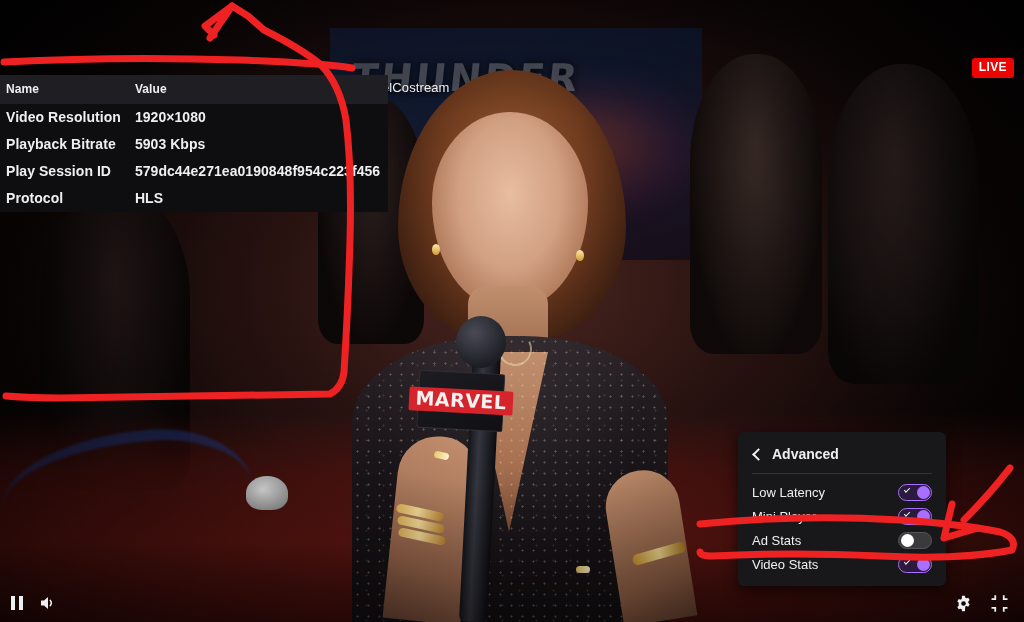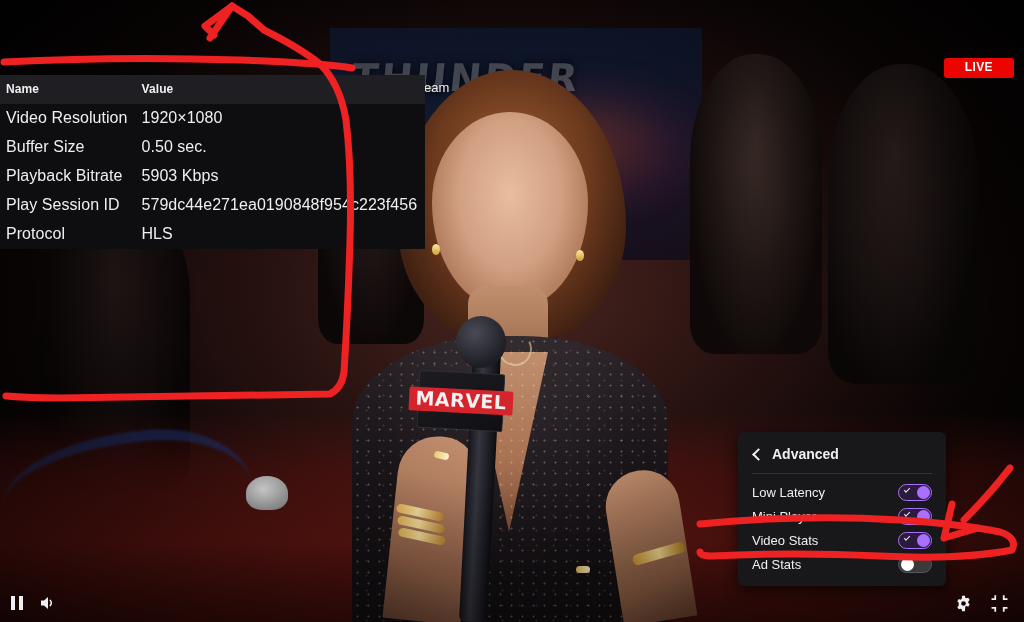--- a/index.html
+++ b/index.html
@@ -235,7 +235,7 @@
     font-size: 12px;
     font-weight: 700;
     letter-spacing: .4px;
-    padding: 2px 21px 3px;
+    padding: 2px 7px 3px;
     border-radius: 3px;
     line-height: 1.25;
   }

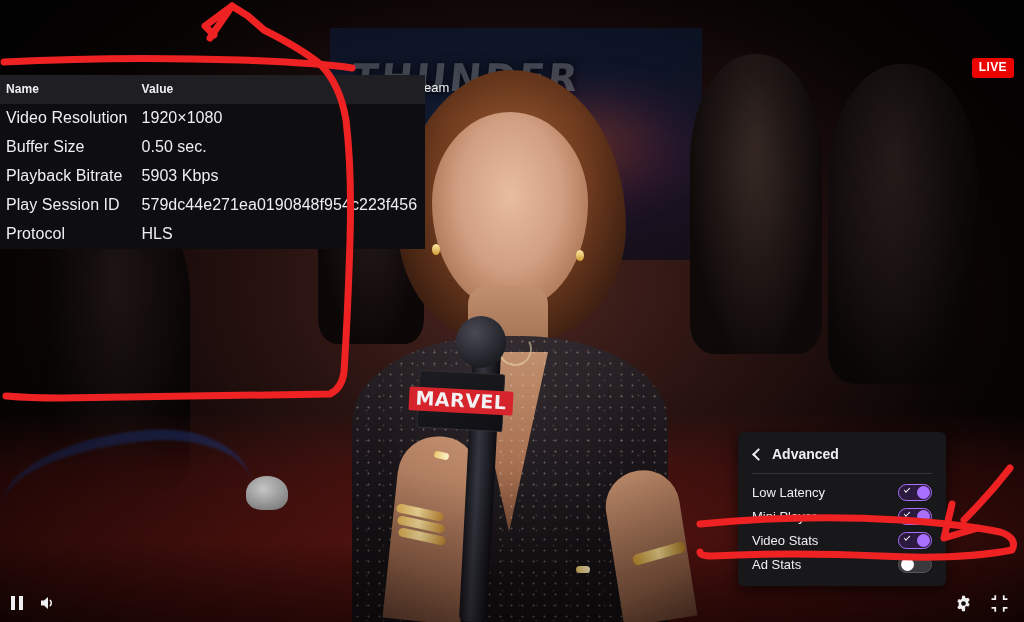--- a/index.html
+++ b/index.html
@@ -262,8 +262,8 @@
   }
   .stats-table tbody td {
     padding: 5px 8px 6px 6px;
-    font-weight: 400;
-    font-size: 16px;
+    font-weight: 700;
+    font-size: 14px;
     color: #efeff1;
     letter-spacing: .05px;
     white-space: nowrap;

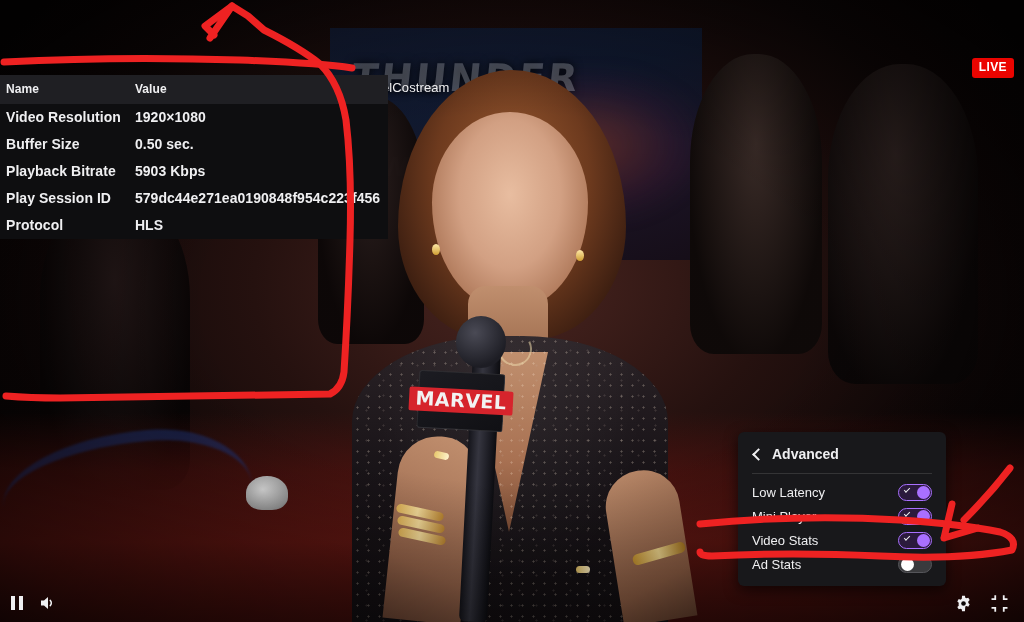--- a/index.html
+++ b/index.html
@@ -425,10 +425,6 @@
           <tr>
             <td class="col-name">Video Resolution</td>
             <td>1920×1080</td>
-          </tr>
-          <tr>
-            <td class="col-name">Buffer Size</td>
-            <td>0.50 sec.</td>
           </tr>
           <tr>
             <td class="col-name">Playback Bitrate</td>

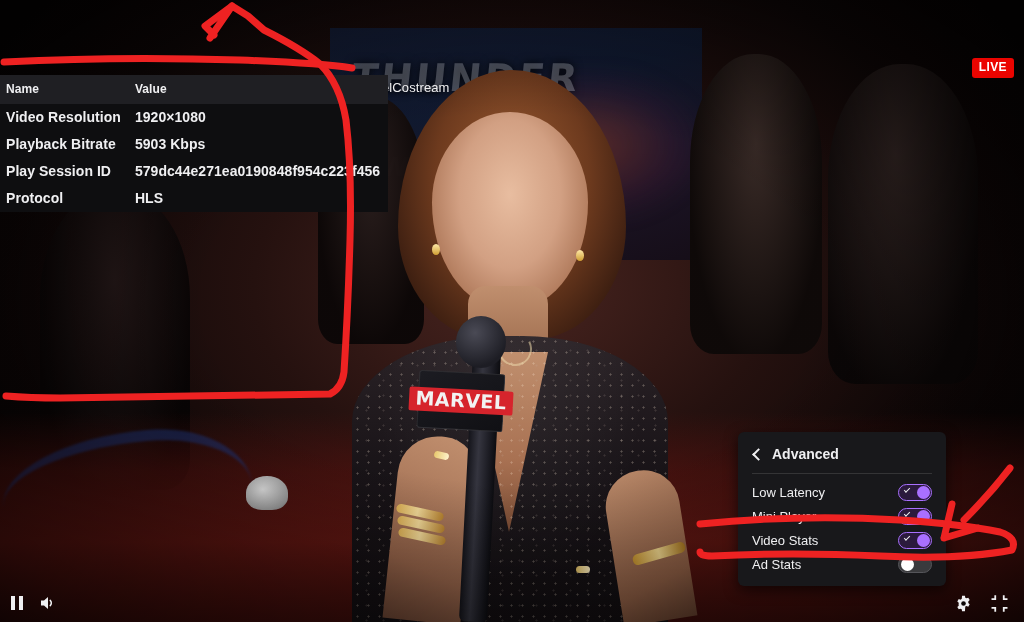--- a/index.html
+++ b/index.html
@@ -464,15 +464,15 @@
           </span>
         </div>
         <div class="menu-row">
-          <span class="menu-row-label">Video Stats</span>
-          <span class="toggle on">
-            <span class="check"></span>
+          <span class="menu-row-label">Ad Stats</span>
+          <span class="toggle off">
             <span class="knob"></span>
           </span>
         </div>
         <div class="menu-row">
-          <span class="menu-row-label">Ad Stats</span>
-          <span class="toggle off">
+          <span class="menu-row-label">Video Stats</span>
+          <span class="toggle on">
+            <span class="check"></span>
             <span class="knob"></span>
           </span>
         </div>

